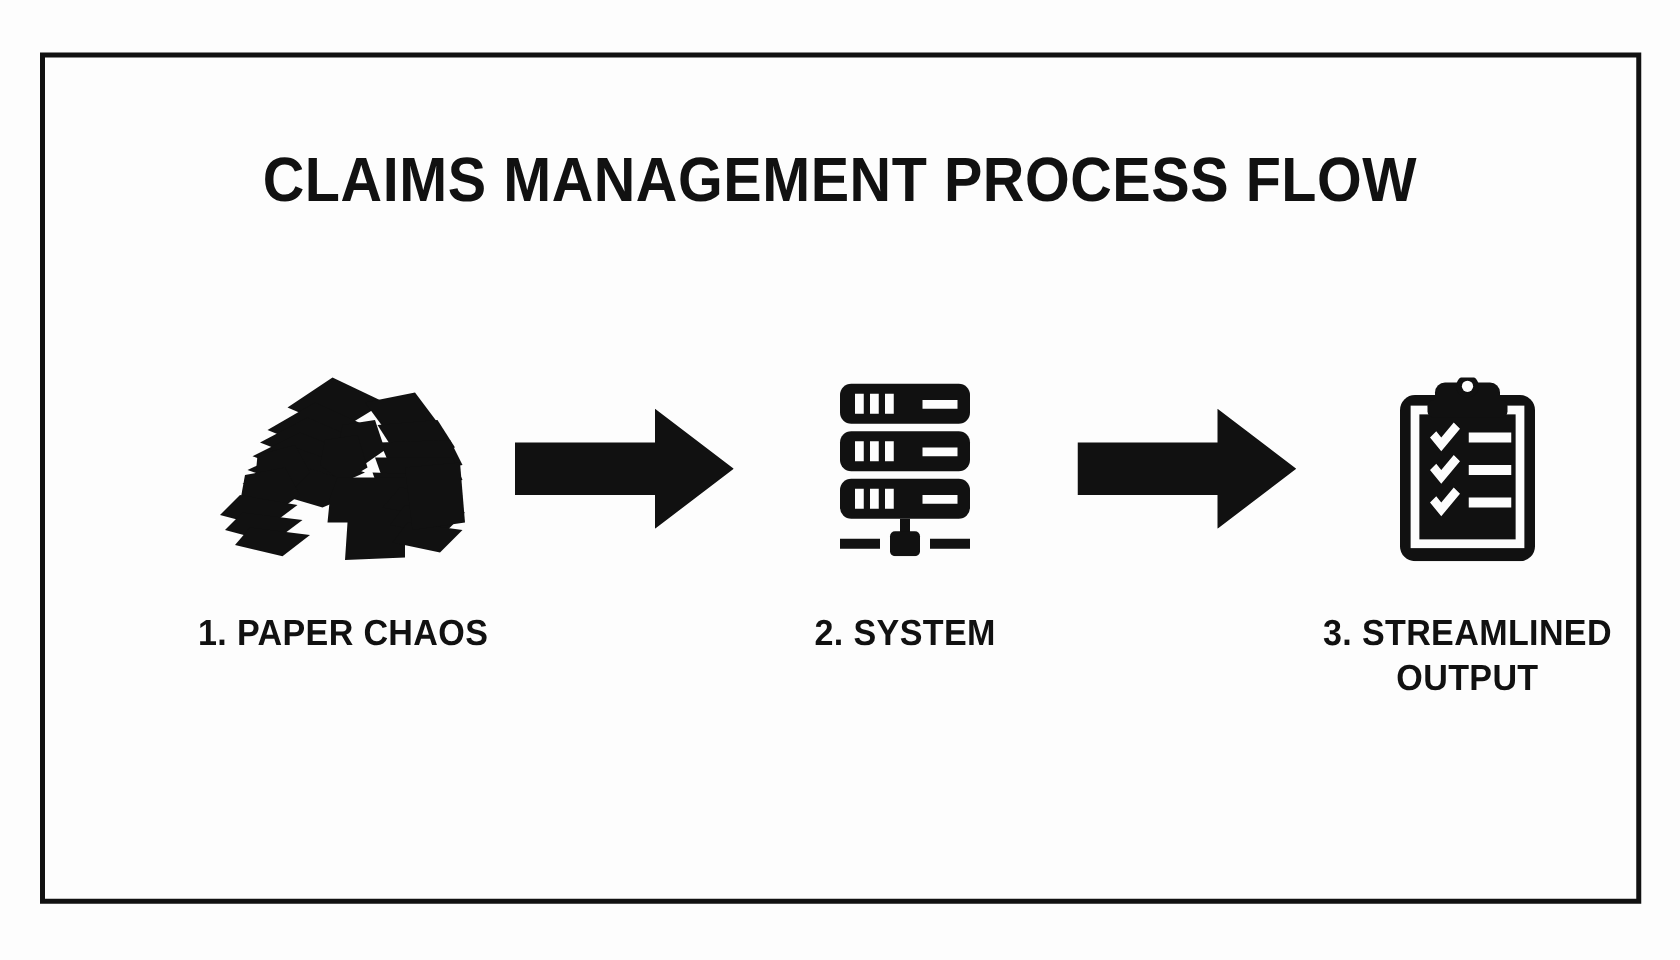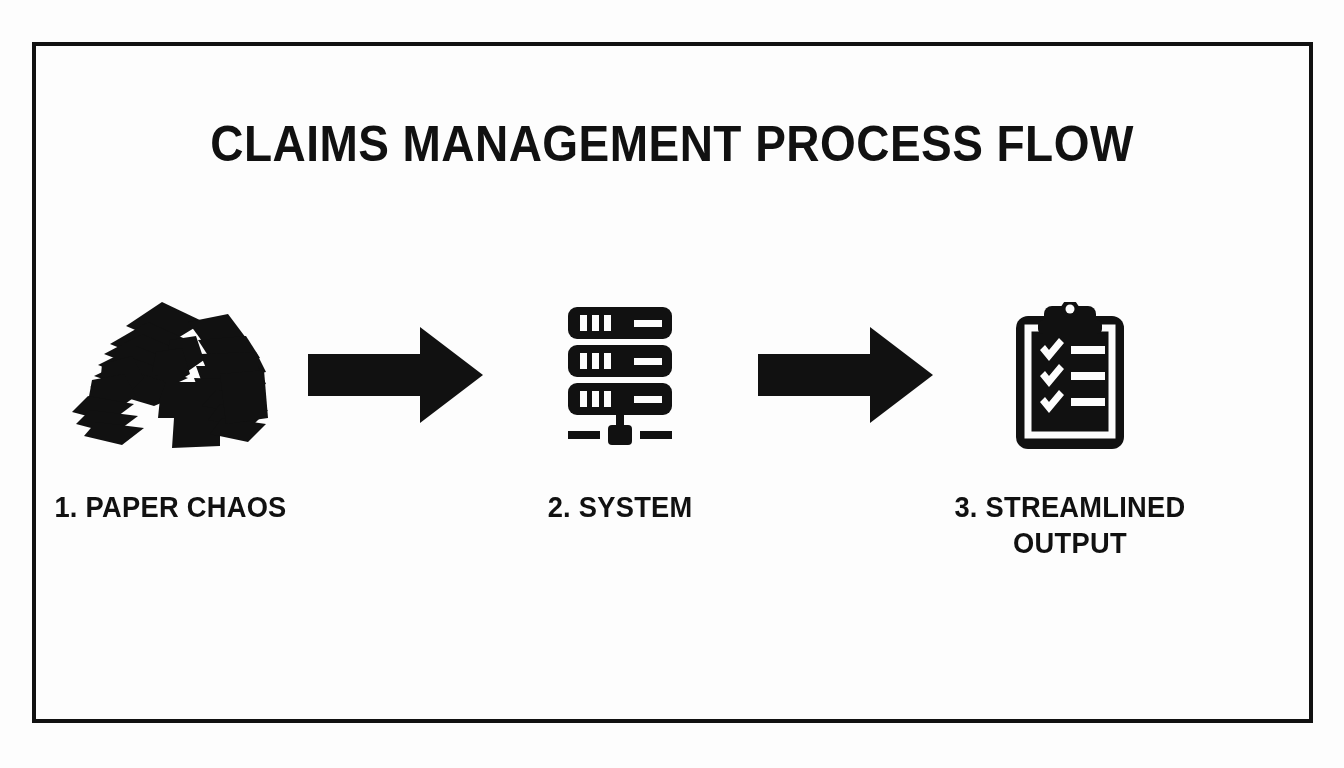--- a/index.html
+++ b/index.html
@@ -63,7 +63,7 @@
     display: flex;
     flex-direction: row;
     align-items: flex-start;
-    justify-content: flex-start;
+    justify-content: flex-end;
   }
 
   .step {

